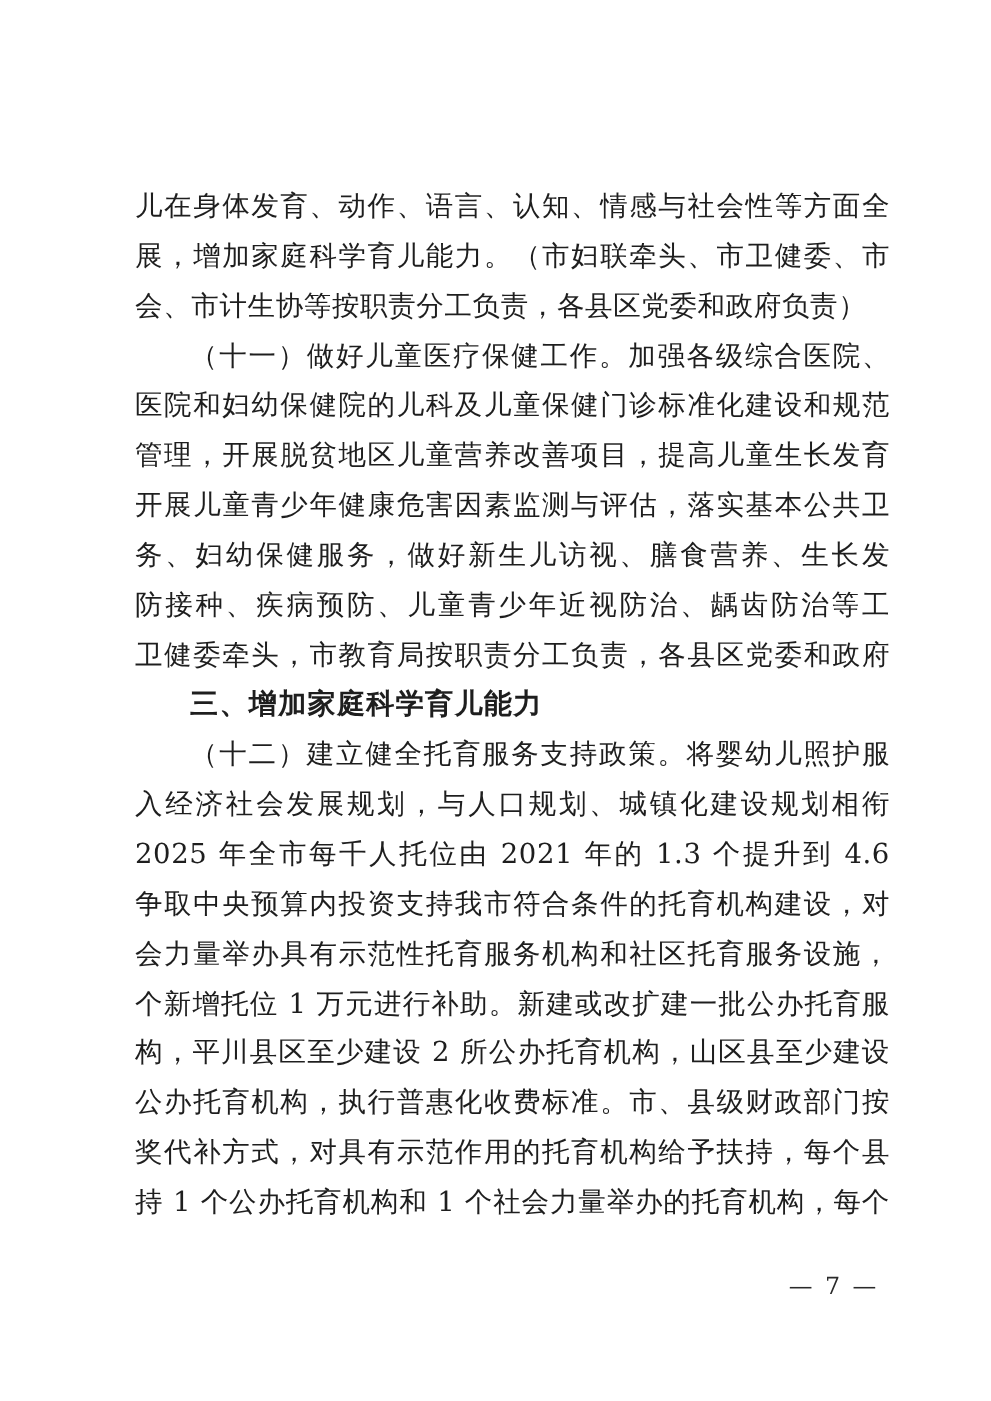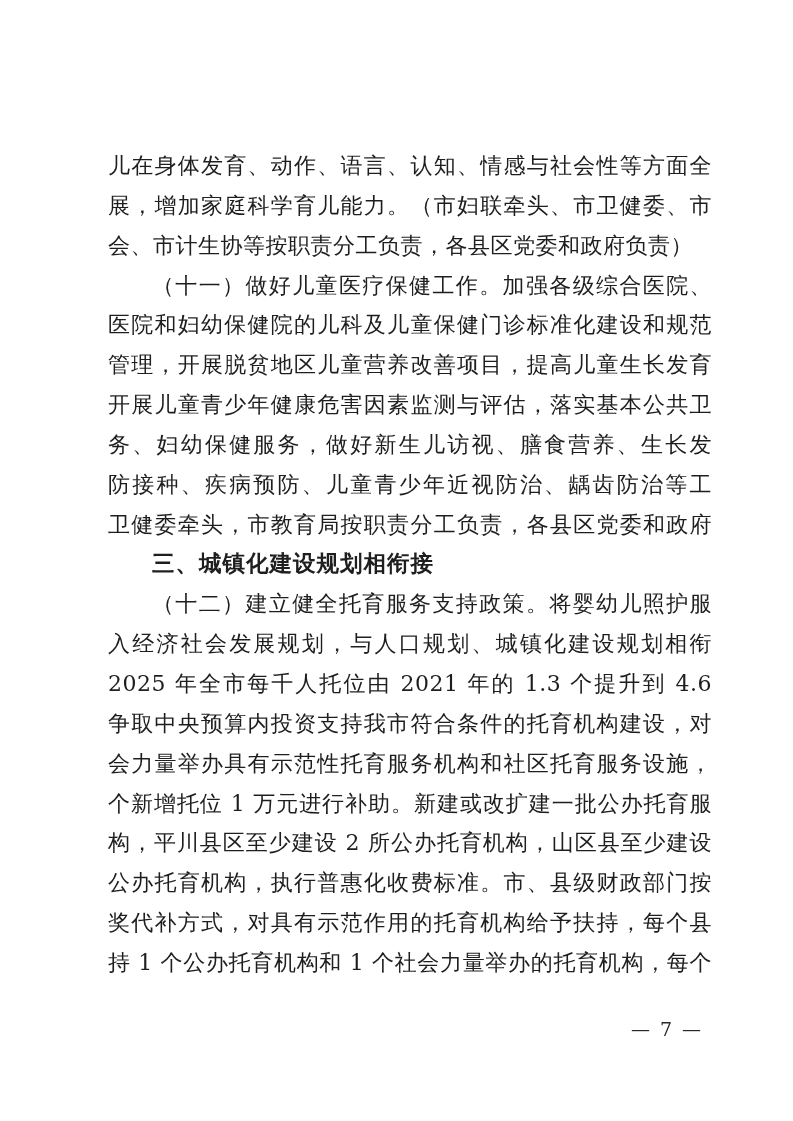--- a/index.html
+++ b/index.html
@@ -76,7 +76,7 @@
     <div class="line justify">务、妇幼保健服务，做好新生儿访视、膳食营养、生长发育、预</div>
     <div class="line justify">防接种、疾病预防、儿童青少年近视防治、龋齿防治等工作。（市</div>
     <div class="line justify">卫健委牵头，市教育局按职责分工负责，各县区党委和政府负责）</div>
-    <div class="line leftline indent heading">三、城镇化建设规划相衔接</div>
+    <div class="line leftline indent heading">三、增加家庭科学育儿能力</div>
     <div class="line justify indent">（十二）建立健全托育服务支持政策。将婴幼儿照护服务纳</div>
     <div class="line justify">入经济社会发展规划，与人口规划、城镇化建设规划相衔接，到</div>
     <div class="line justify">2025 年全市每千人托位由 2021 年的 1.3 个提升到 4.6 个。积极</div>

